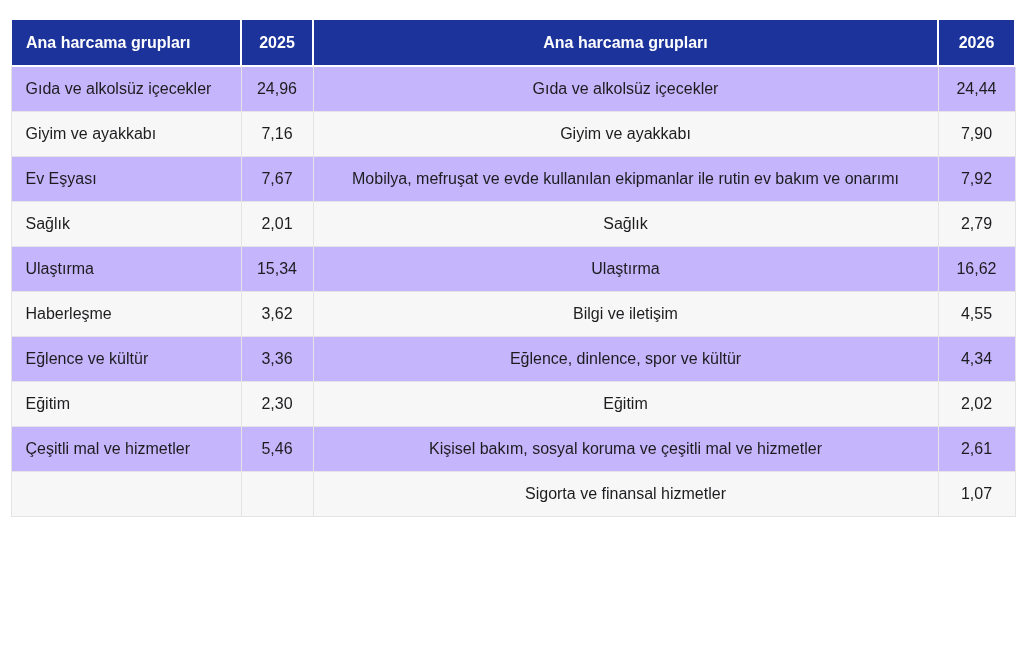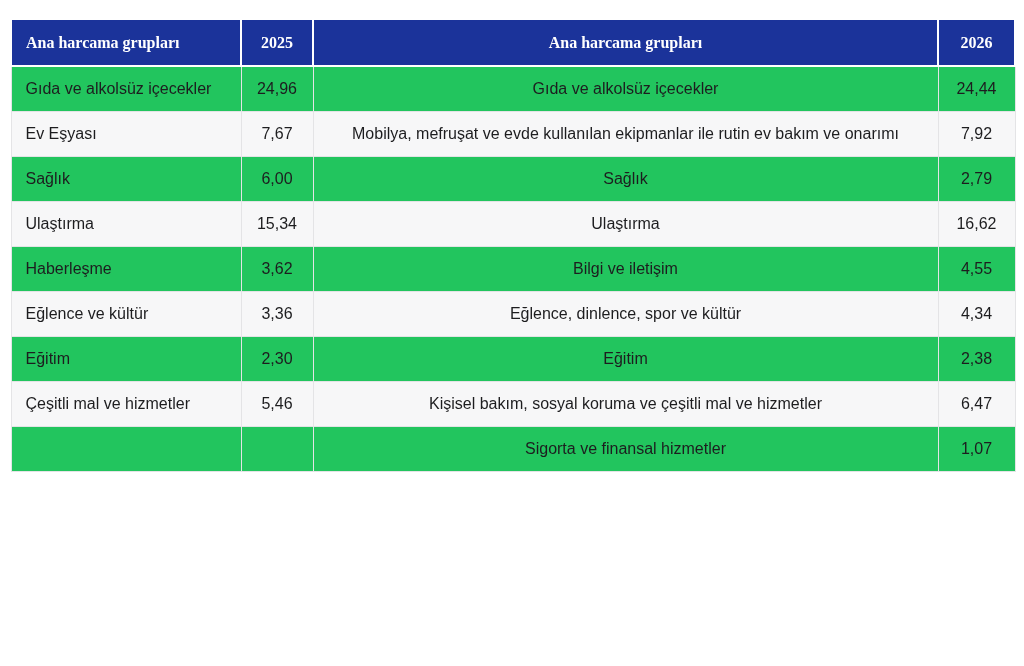--- a/index.html
+++ b/index.html
@@ -43,7 +43,6 @@
     text-align:center;
     vertical-align:middle;
     padding:4px 8px;
-    font-family:Liberation Serif, serif;
   }
   th.first{
     text-align:left;

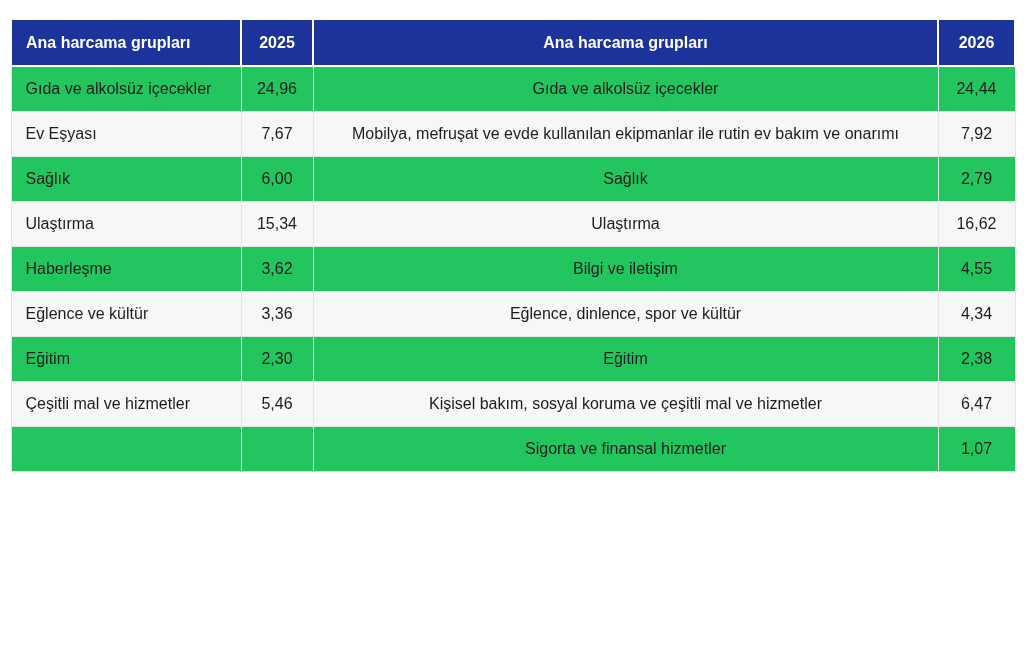--- a/index.html
+++ b/index.html
@@ -55,7 +55,7 @@
     vertical-align:middle;
     padding:4px 10px;
     text-align:center;
-    background:#22c55e;
+    background:#c4b5fd;
   }
   td.left{
     text-align:left;

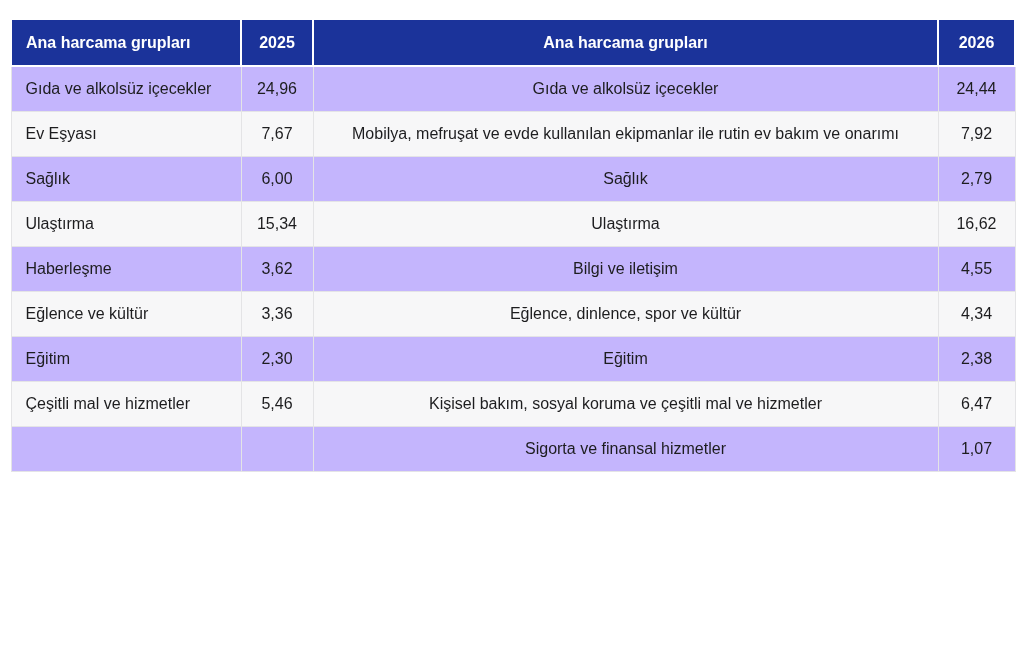--- a/index.html
+++ b/index.html
@@ -93,6 +93,12 @@
   </tr>
 
 
+  <tr>
+    <td class="left">Giyim ve ayakkabı</td>
+    <td>7,16</td>
+    <td>Giyim ve ayakkabı</td>
+    <td>7,90</td>
+  </tr>
 
 
   <tr>

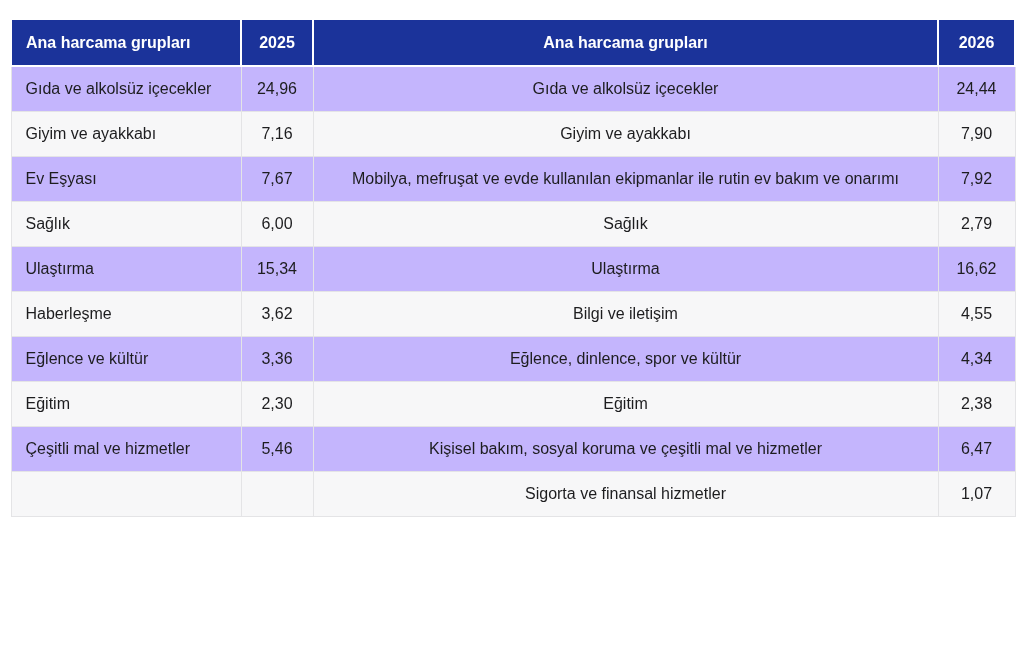--- a/index.html
+++ b/index.html
@@ -110,7 +110,7 @@
 
   <tr>
     <td class="left">Sağlık</td>
-    <td>6,00</td>
+    <td>2,01</td>
     <td>Sağlık</td>
     <td>2,79</td>
   </tr>

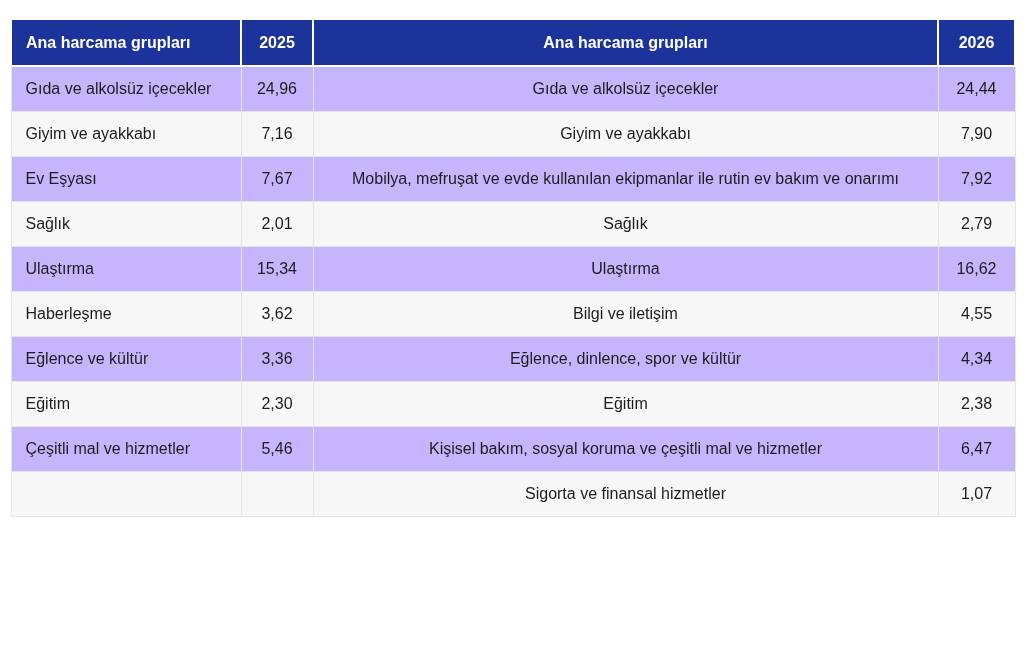--- a/index.html
+++ b/index.html
@@ -140,7 +140,7 @@
     <td class="left">Eğitim</td>
     <td>2,30</td>
     <td>Eğitim</td>
-    <td>2,38</td>
+    <td>2,02</td>
   </tr>
 
 

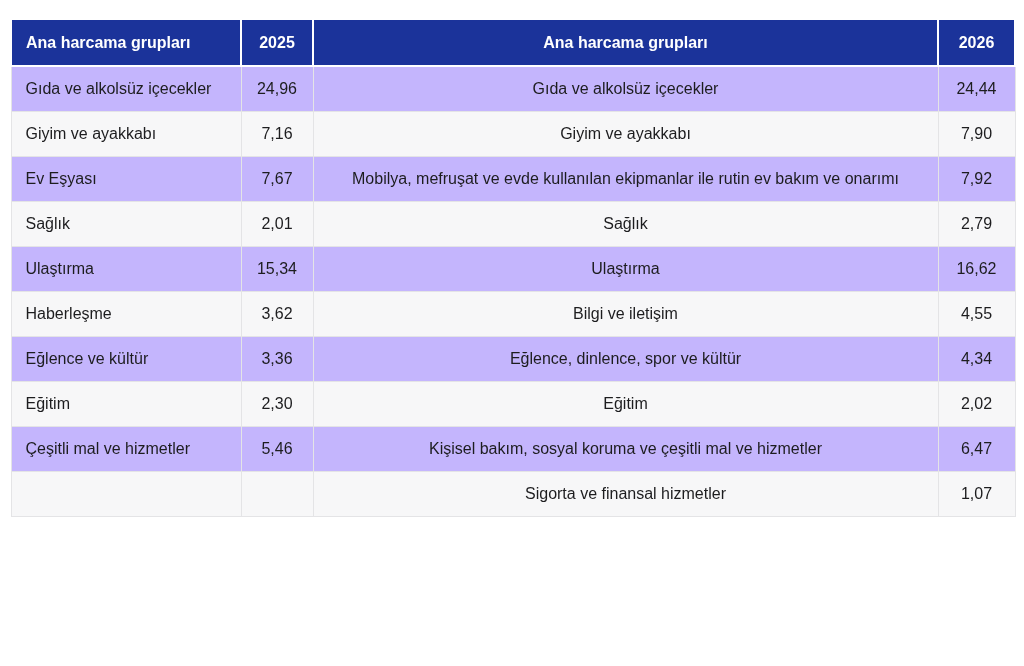--- a/index.html
+++ b/index.html
@@ -148,7 +148,7 @@
     <td class="left">Çeşitli mal ve hizmetler</td>
     <td>5,46</td>
     <td>Kişisel bakım, sosyal koruma ve çeşitli mal ve hizmetler</td>
-    <td>6,47</td>
+    <td>2,61</td>
   </tr>
 
   <tr>

